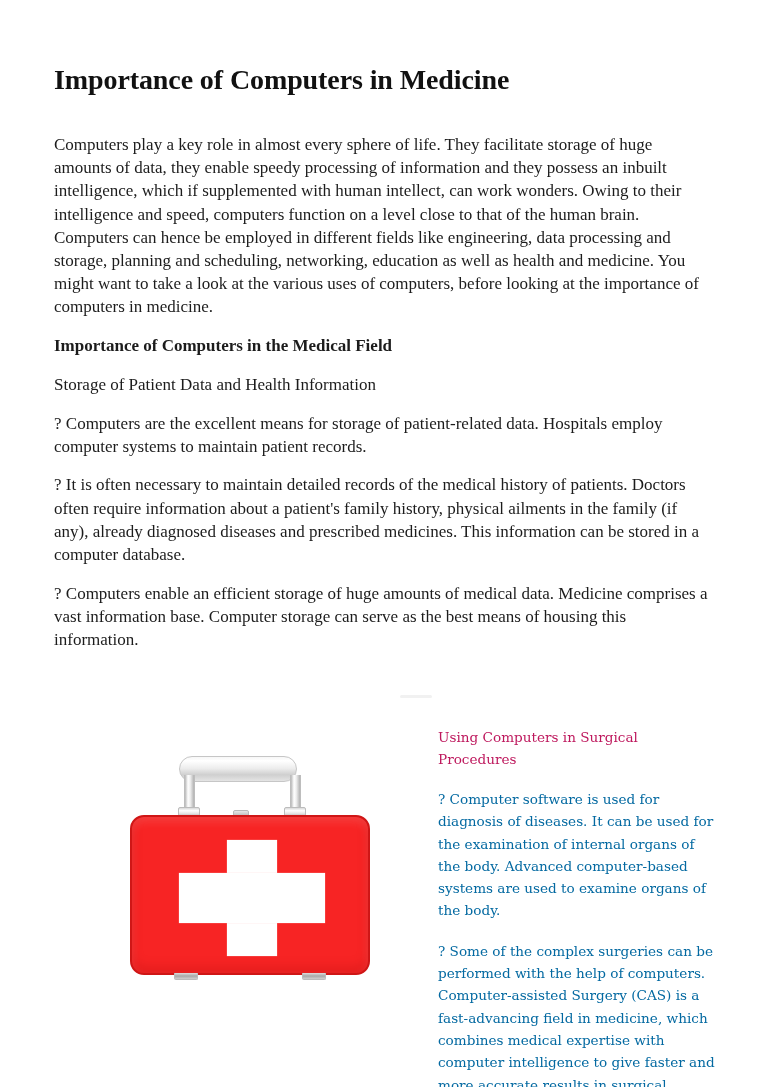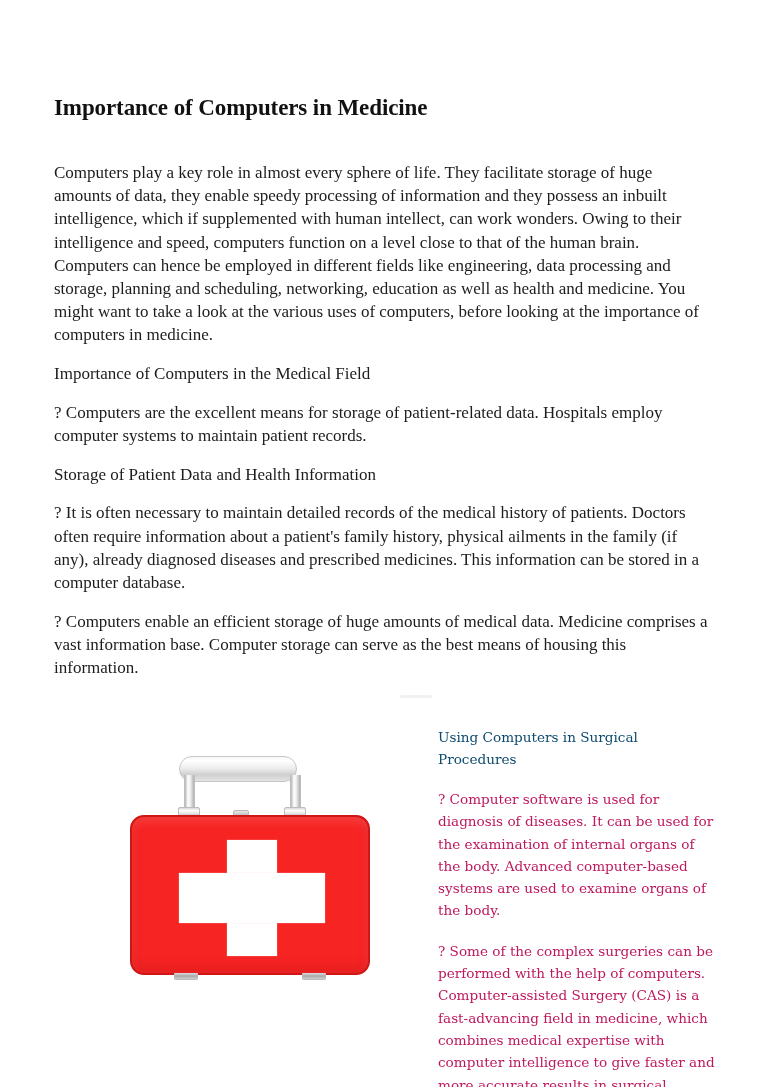--- a/index.html
+++ b/index.html
@@ -36,12 +36,12 @@
   
   .doc-title {
     font-family: "Liberation Serif", "DejaVu Serif", serif;
-    font-size: 23px;
+    font-size: 28px;
     font-weight: bold;
     letter-spacing: -0.1px;
     color: #111111;
     margin: 0;
-    padding-top: 95px;
+    padding-top: 67px;
     line-height: 26px;
   }
 

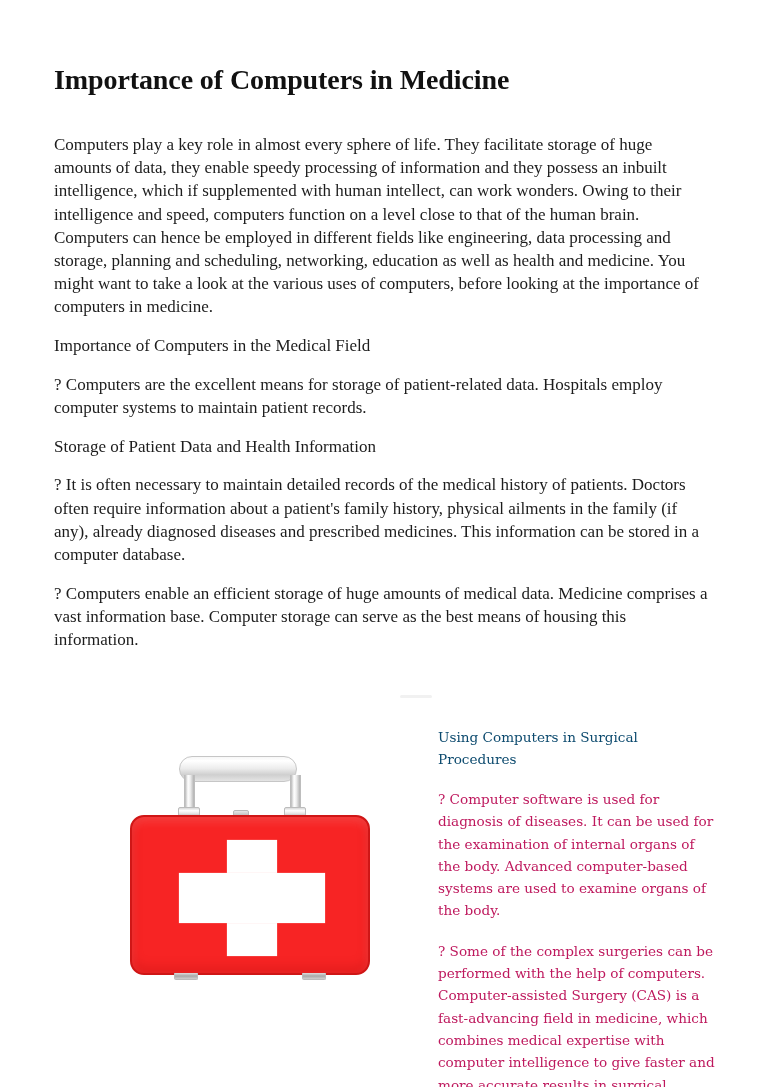--- a/index.html
+++ b/index.html
@@ -62,6 +62,7 @@
   }
   .gap-before {
     margin-top: 15px;
+    font-weight: bold;
   }
 
   

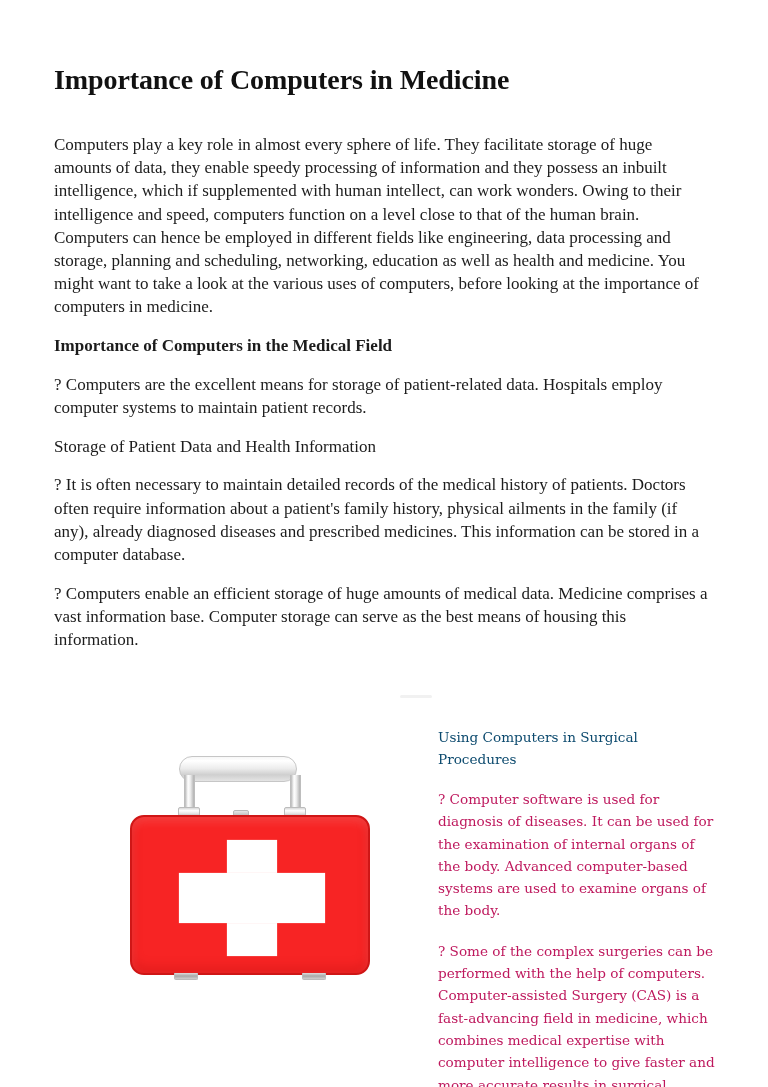--- a/index.html
+++ b/index.html
@@ -239,9 +239,9 @@
 
     <p class="para gap-before">Importance of Computers in the Medical Field</p>
 
+    <p class="para">Storage of Patient Data and Health Information</p>
+
     <p class="para">? Computers are the excellent means for storage of patient-related data. Hospitals employ computer systems to maintain patient records.</p>
-
-    <p class="para">Storage of Patient Data and Health Information</p>
 
     <p class="para">? It is often necessary to maintain detailed records of the medical history of patients. Doctors often require information about a patient's family history, physical ailments in the family (if any), already diagnosed diseases and prescribed medicines. This information can be stored in a computer database.</p>
 

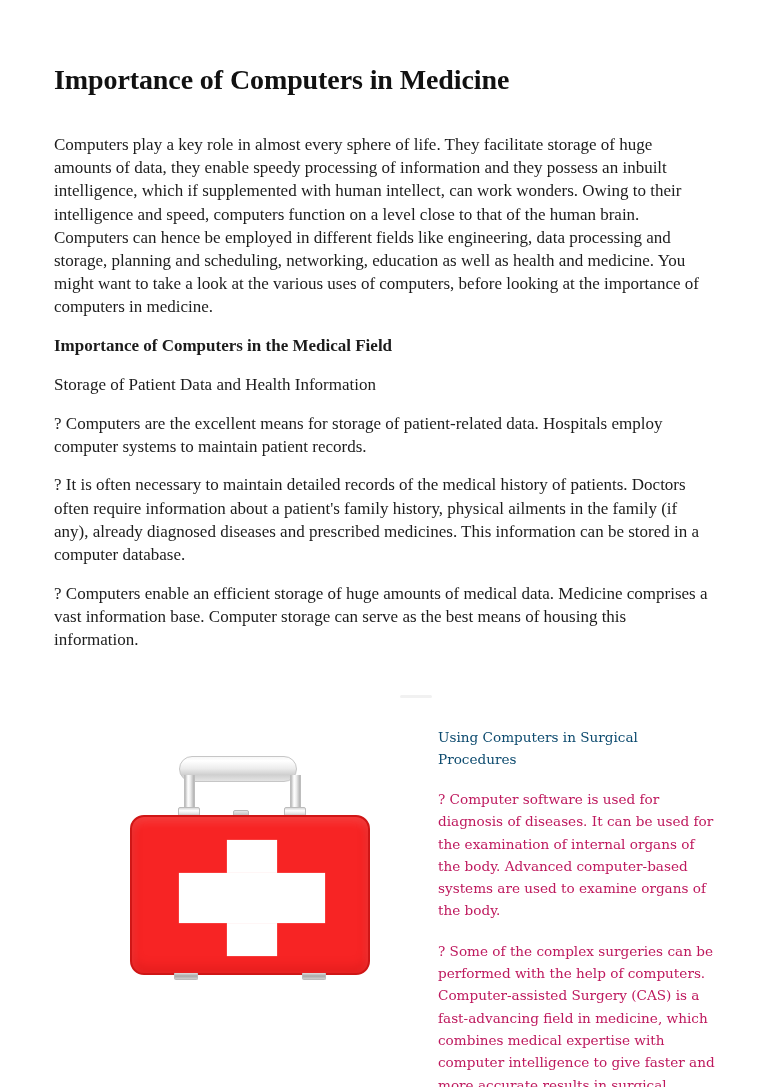--- a/index.html
+++ b/index.html
@@ -214,7 +214,7 @@
     font-family: "DejaVu Serif", "Liberation Serif", serif;
     font-size: 13.6px;
     line-height: 22px;
-    color: #0c4a6e;
+    color: #be185d;
     margin: 0;
   }
   .rc-para {

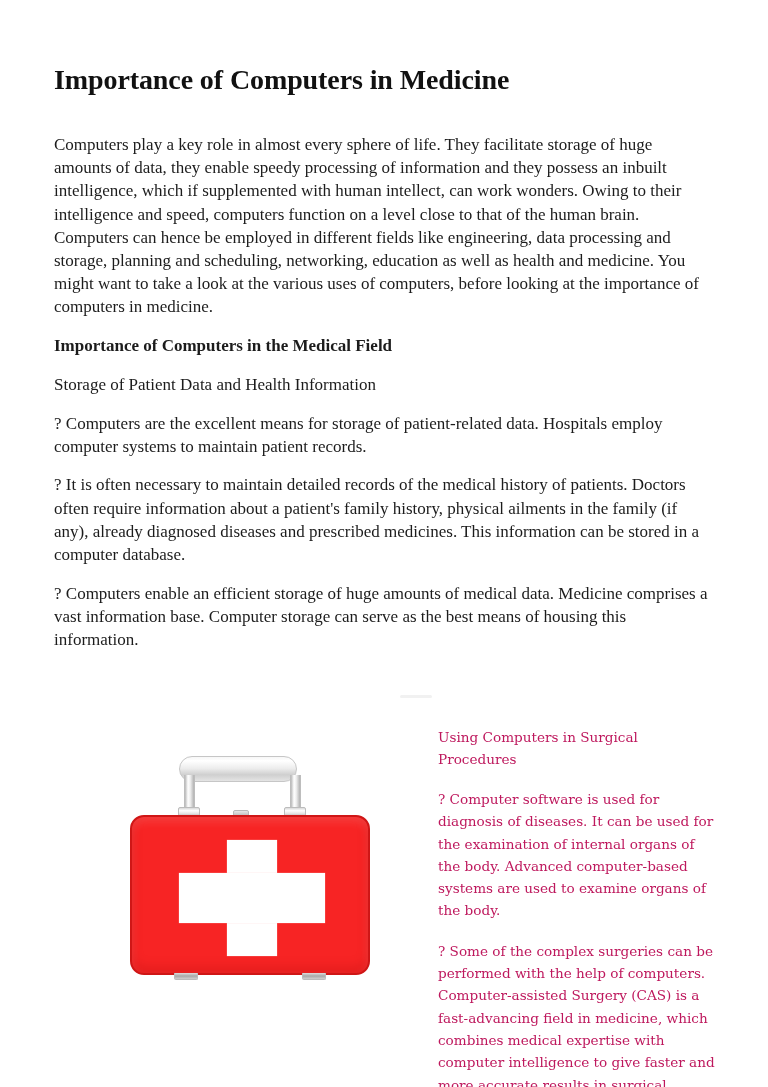--- a/index.html
+++ b/index.html
@@ -221,7 +221,7 @@
     font-family: "DejaVu Serif", "Liberation Serif", serif;
     font-size: 13.6px;
     line-height: 22.3px;
-    color: #be185d;
+    color: #0369a1;
     margin: 0;
     margin-top: 18px;
   }

